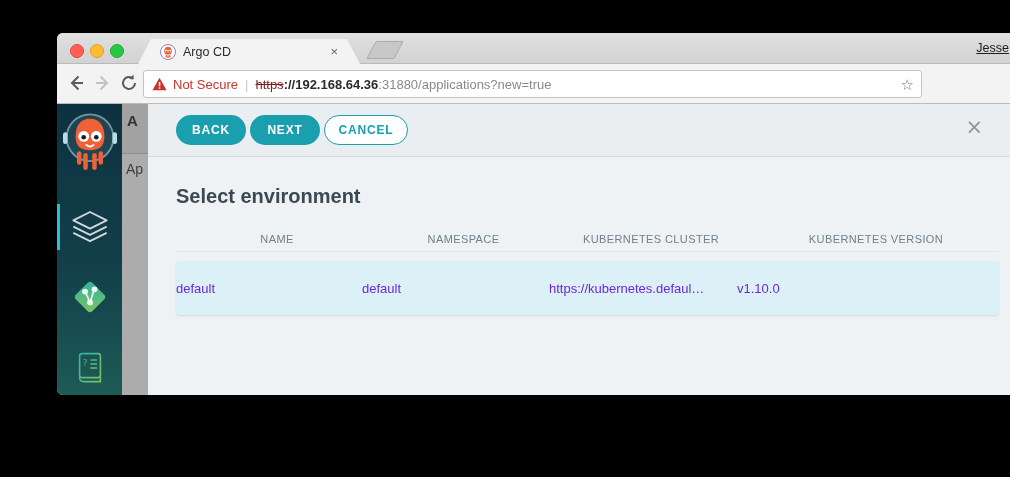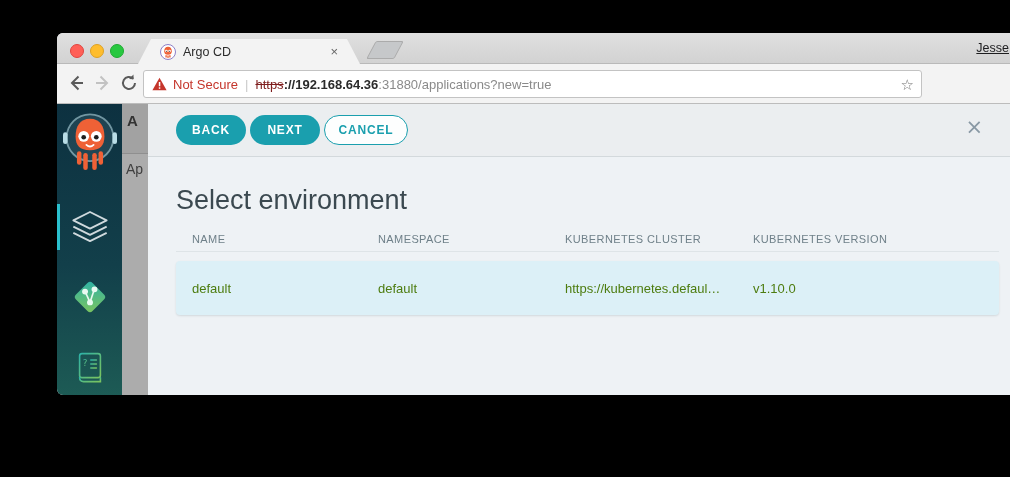--- a/index.html
+++ b/index.html
@@ -93,7 +93,7 @@
   }
   .panel-body{position:relative;flex:1;}
   .panel-title{
-    position:absolute;left:28px;top:28px;margin:0;font-size:27px;font-weight:400;color:#3b4950;
+    position:absolute;left:28px;top:28px;margin:0;font-size:20px;font-weight:700;color:#3b4950;
   }
   .env-table{position:absolute;left:28px;right:30px;top:70px;}
   .tgrid{display:grid;grid-template-columns:186px 187px 188px 1fr;align-items:center;}

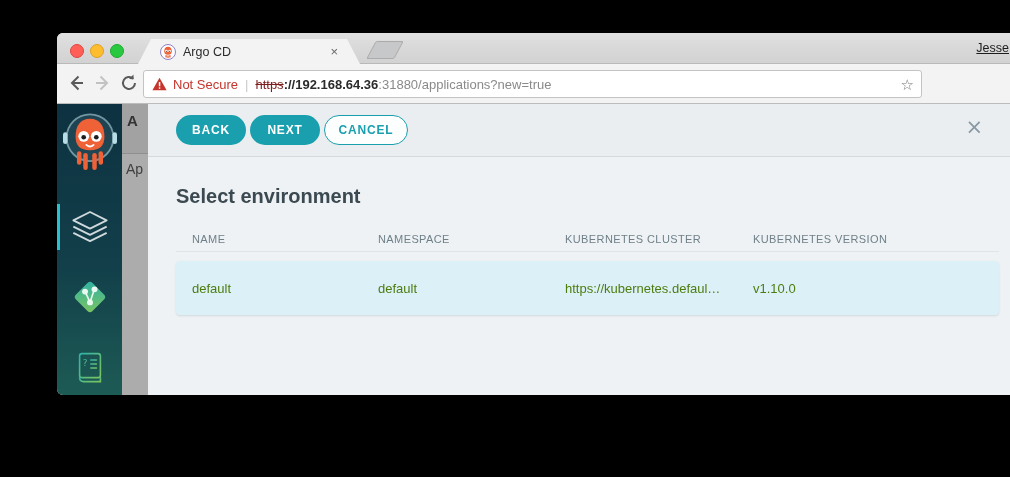--- a/index.html
+++ b/index.html
@@ -97,7 +97,7 @@
   }
   .env-table{position:absolute;left:28px;right:30px;top:70px;}
   .tgrid{display:grid;grid-template-columns:186px 187px 188px 1fr;align-items:center;}
-  .thead{height:24px;border-bottom:1px solid #dee4e7;}
+  .thead{height:24px;border-bottom:1px solid #dee4e7;text-align:center;}
   .th{
     padding-left:16px;font-size:11px;color:#6f8089;letter-spacing:.4px;font-weight:400;
     white-space:nowrap;overflow:hidden;

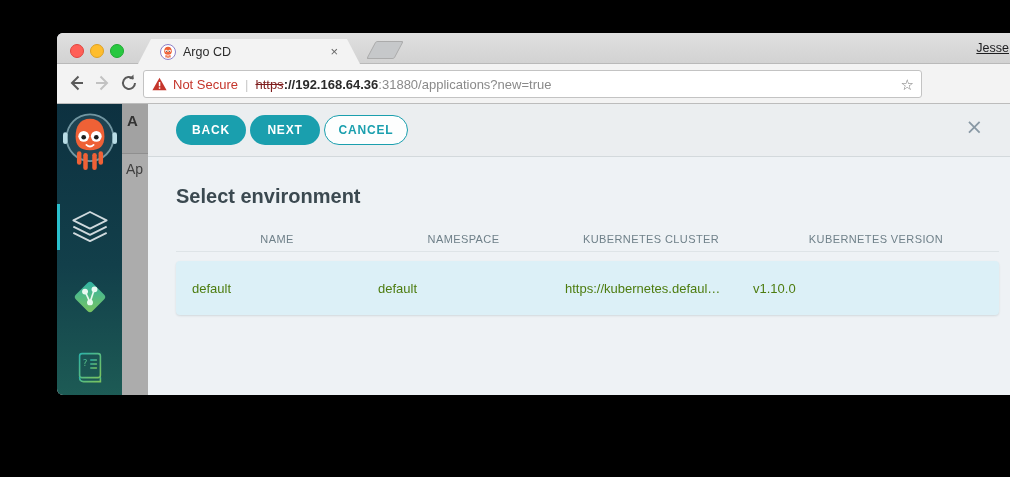--- a/index.html
+++ b/index.html
@@ -106,7 +106,7 @@
     margin-top:9px;height:54px;background:#dcf0f7;border-radius:4px;
     box-shadow:0 1px 2px rgba(60,80,90,.15);cursor:pointer;
   }
-  .td{padding-left:16px;font-size:13px;color:#4d7c0f;white-space:nowrap;overflow:hidden;}
+  .td{font-size:13px;color:#6d28d9;white-space:nowrap;overflow:hidden;}
 </style>
 </head>
 <body>

